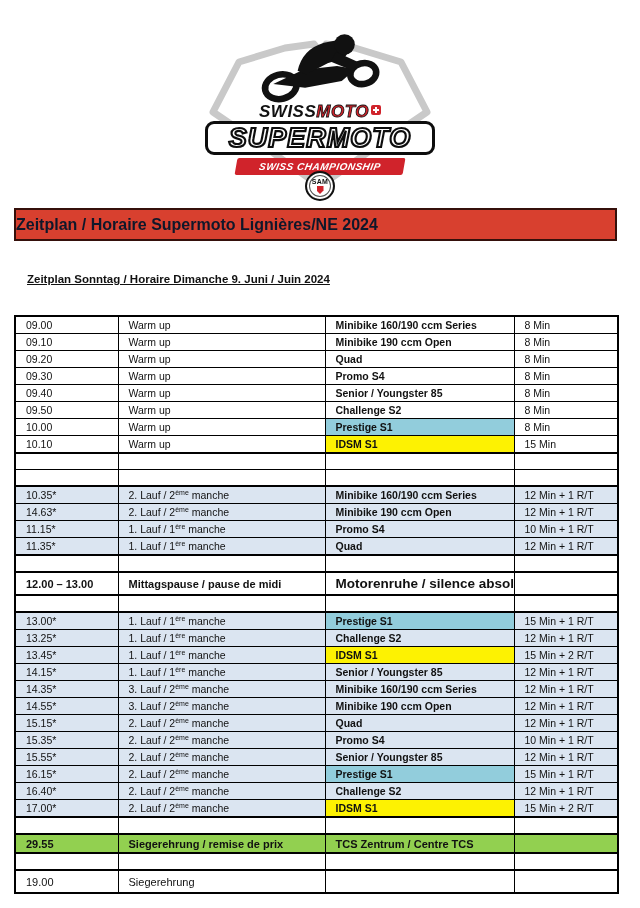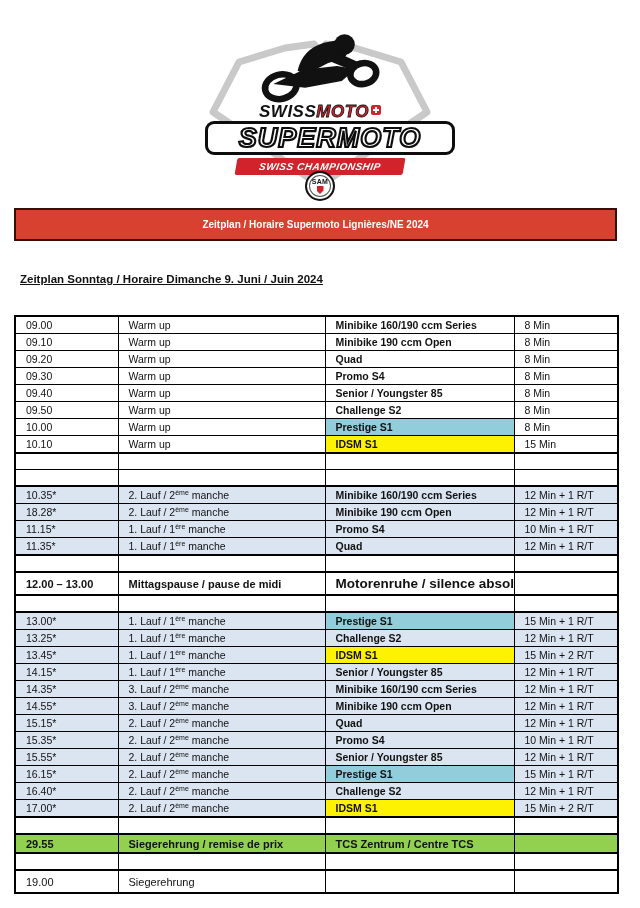--- a/index.html
+++ b/index.html
@@ -25,7 +25,7 @@
   .swiss-cross::before{content:"";position:absolute;left:2px;top:4px;width:6px;height:2px;background:#fff;}
   .swiss-cross::after{content:"";position:absolute;left:4px;top:2px;width:2px;height:6px;background:#fff;}
   .supermoto-banner{
-    position:absolute;top:97px;left:0;width:250px;height:34px;box-sizing:border-box;
+    position:absolute;top:97px;left:0;width:230px;height:34px;box-sizing:border-box;
     background:#fff;border:3px solid #0d0d0d;border-radius:9px;
     display:flex;align-items:center;justify-content:center;
   }

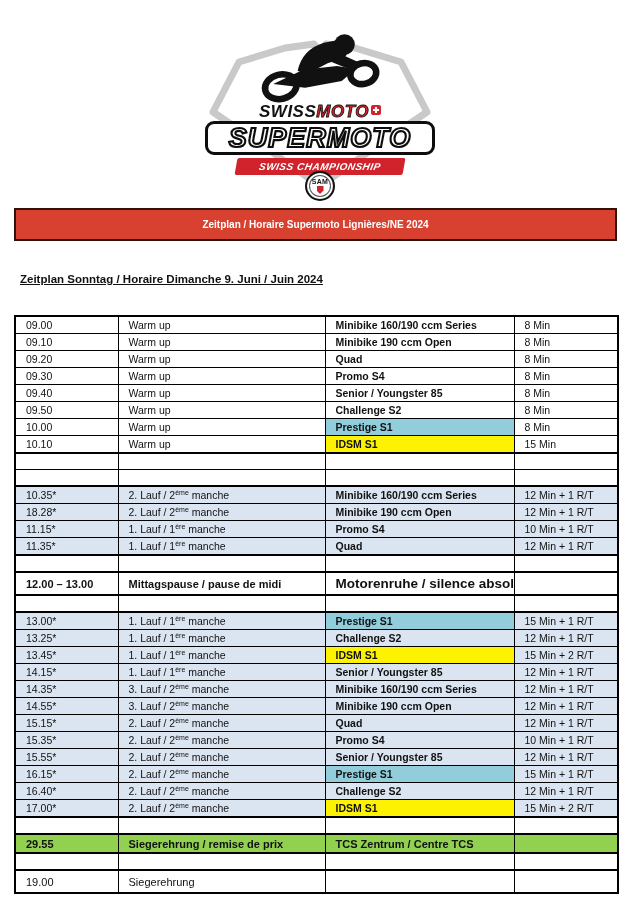--- a/index.html
+++ b/index.html
@@ -53,7 +53,7 @@
   .banner{
     position:absolute;left:14px;top:208px;width:603px;height:33px;box-sizing:border-box;
     background:var(--banner_bg,#d8402f);border:2px solid var(--banner_border,#35100b);
-    color:#ffffff;font-weight:bold;font-size:10px;text-align:center;line-height:29px;white-space:nowrap;
+    color:#0f172a;font-weight:bold;font-size:16px;line-height:29px;white-space:nowrap;
   }
 
   

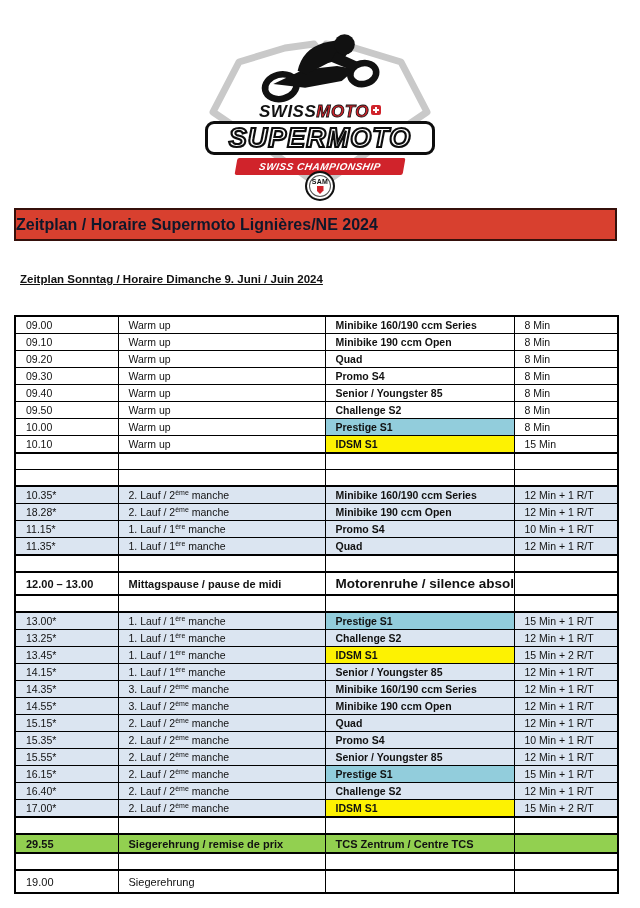--- a/index.html
+++ b/index.html
@@ -58,7 +58,7 @@
 
   
   .subtitle{
-    position:absolute;left:20px;top:273px;font-size:11.5px;font-weight:bold;
+    position:absolute;left:27px;top:273px;font-size:11.5px;font-weight:bold;
     text-decoration:underline;white-space:nowrap;
   }
 

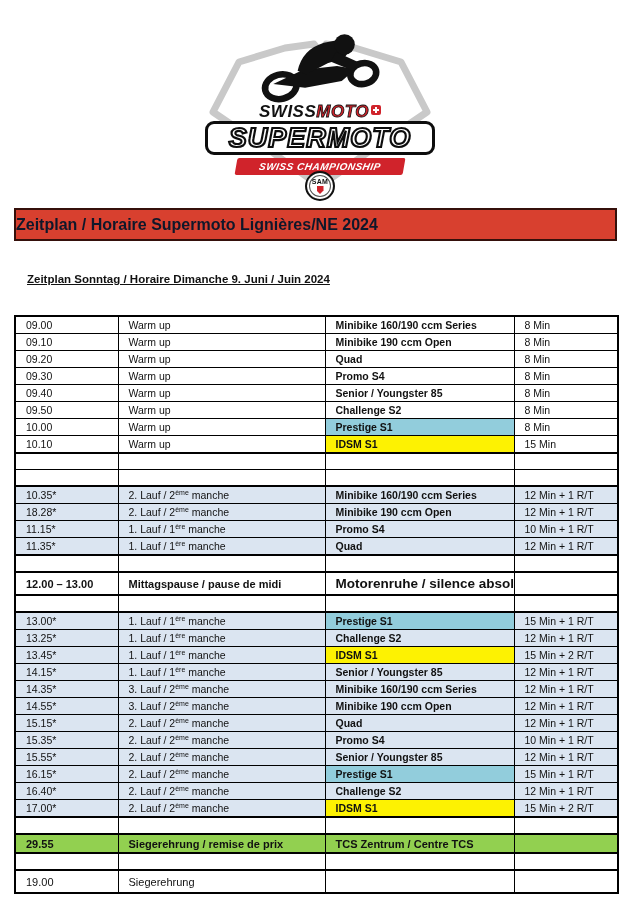--- a/index.html
+++ b/index.html
@@ -196,7 +196,7 @@
           <td>12 Min + 1 R/T</td>
         </tr>
         <tr class="tint">
-          <td>18.28*</td>
+          <td>14.63*</td>
           <td>2. Lauf / 2<sup>ème</sup> manche</td>
           <td class="cat">Minibike 190 ccm Open</td>
           <td>12 Min + 1 R/T</td>

